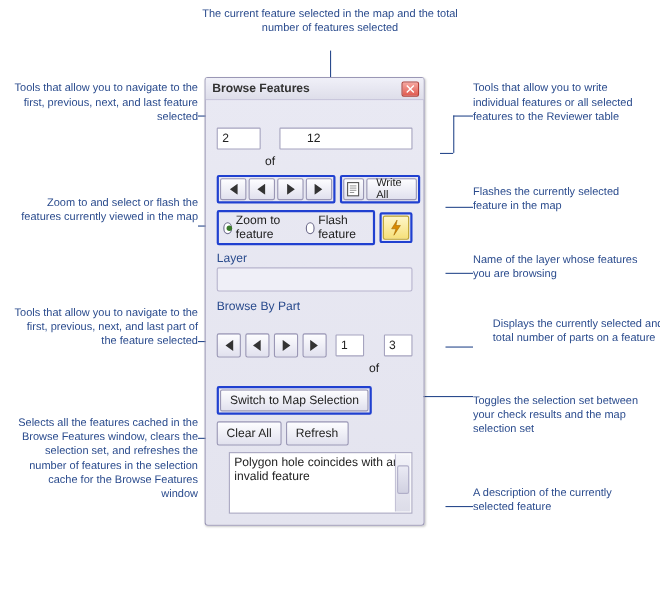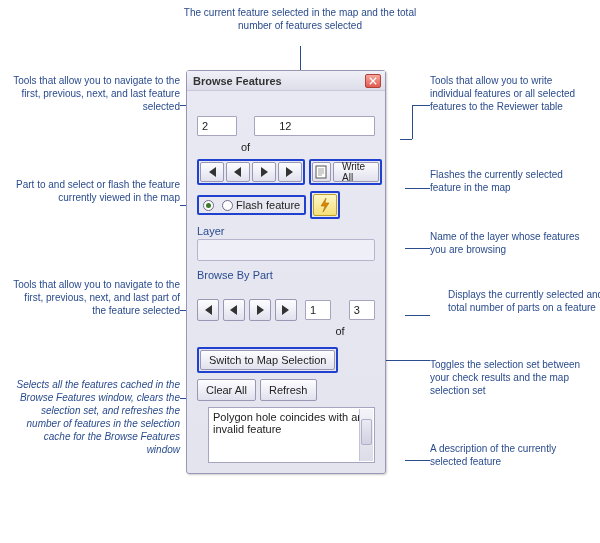--- a/index.html
+++ b/index.html
@@ -180,7 +180,7 @@
 <div class="connector conn-h" style="left:180px; top:105px; width:20px;"></div>
 <div class="connector conn-v" style="left:200px; top:105px; height:35px;"></div>
 
-<div class="annot left" style="left:10px; top:178px; width:170px;">Part to and select or flash the feature currently viewed in the map</div>
+<div class="annot left" style="left:10px; top:178px; width:170px;">Zoom to and select or flash the features currently viewed in the map</div>
 <div class="connector conn-h" style="left:180px; top:205px; width:20px;"></div>
 
 <div class="annot left" style="left:10px; top:278px; width:170px;">Tools that allow you to navigate to the first, previous, next, and last part of the feature selected</div>

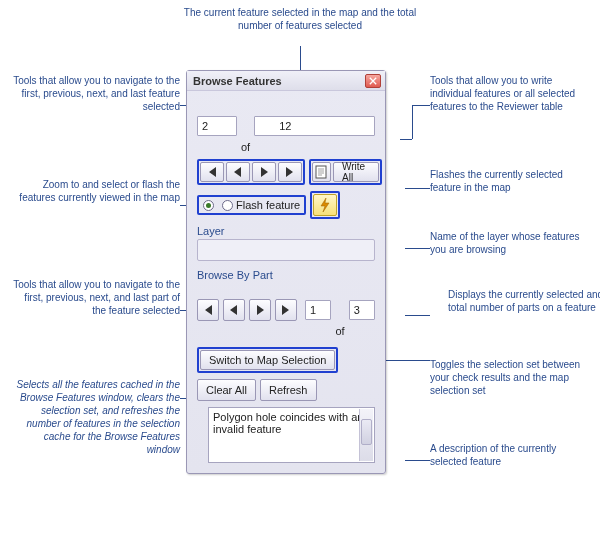--- a/index.html
+++ b/index.html
@@ -266,6 +266,7 @@
         <span class="radio-row">
           <span class="radio">
             <span class="radio-dot on"></span>
+            <span>Zoom to feature</span>
           </span>
           <span class="radio">
             <span class="radio-dot"></span>

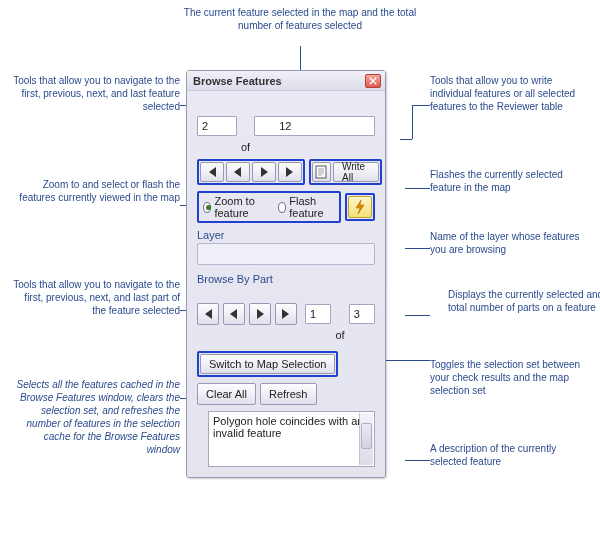--- a/index.html
+++ b/index.html
@@ -186,7 +186,7 @@
 <div class="annot left" style="left:10px; top:278px; width:170px;">Tools that allow you to navigate to the first, previous, next, and last part of the feature selected</div>
 <div class="connector conn-h" style="left:180px; top:310px; width:20px;"></div>
 
-<div class="annot left" style="left:10px; top:378px; width:170px;font-style:italic;">Selects all the features cached in the Browse Features window, clears the selection set, and refreshes the number of features in the selection cache for the Browse Features window</div>
+<div class="annot left" style="left:10px; top:378px; width:170px;">Selects all the features cached in the Browse Features window, clears the selection set, and refreshes the number of features in the selection cache for the Browse Features window</div>
 <div class="connector conn-h" style="left:180px; top:398px; width:16px;"></div>
 
 <div class="annot right" style="left:430px; top:74px; width:160px;">Tools that allow you to write individual features or all selected features to the Reviewer table</div>

